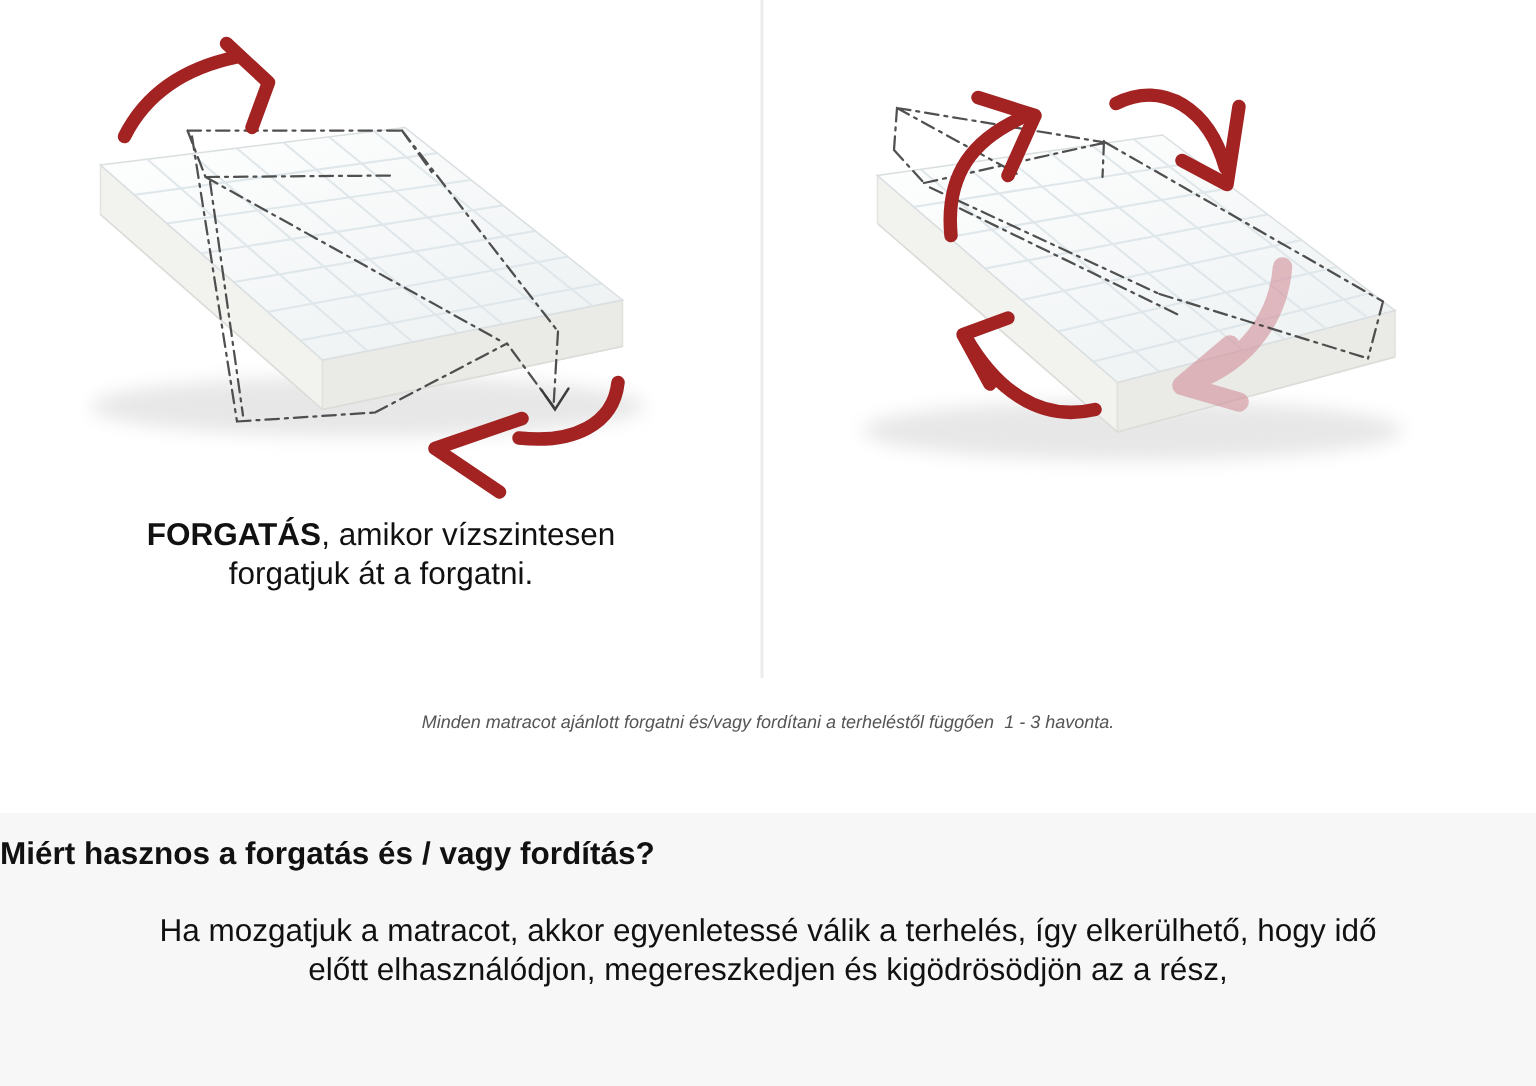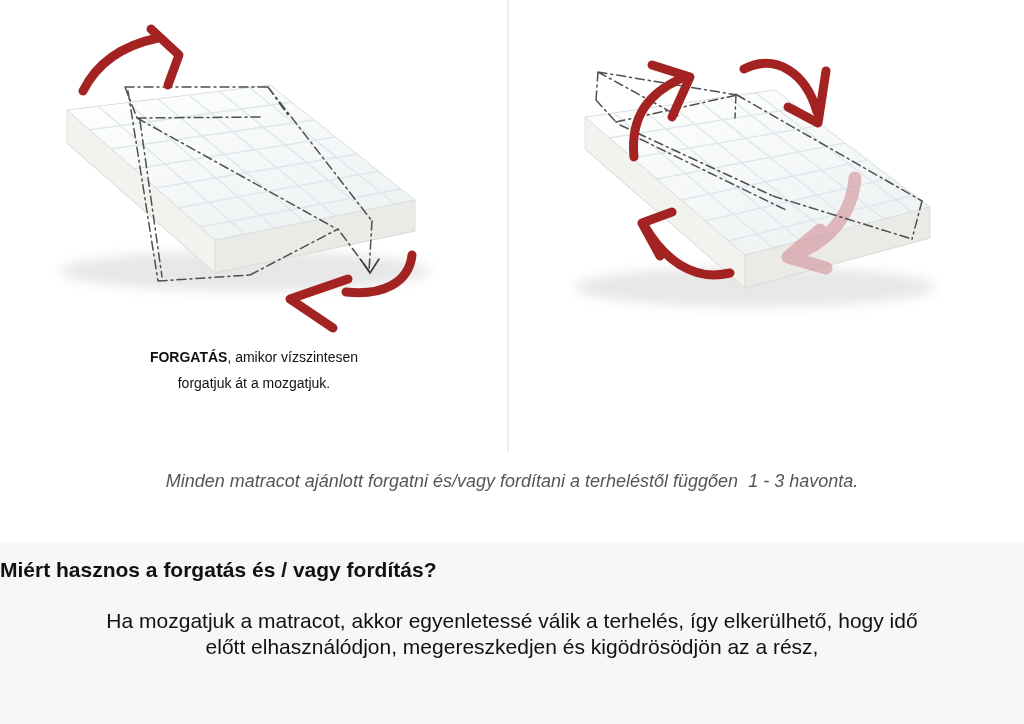--- a/index.html
+++ b/index.html
@@ -12,7 +12,7 @@
   .panel-right .illus{position:absolute;left:44px;top:15px;}
   .divider{position:absolute;left:507px;top:0;width:2px;height:452px;background:var(--divider,#ececec);}
   .caption{position:absolute;top:344px;left:0;width:100%;text-align:center;
-           font-size:14px;line-height:26px;color:#111;}
+           font-size:21px;line-height:26px;color:#111;}
   .caption strong{font-weight:bold;}
   .note{position:absolute;top:469px;left:0;width:100%;margin:0;text-align:center;
         font-style:italic;font-size:18px;line-height:24px;color:var(--note_text,#555);

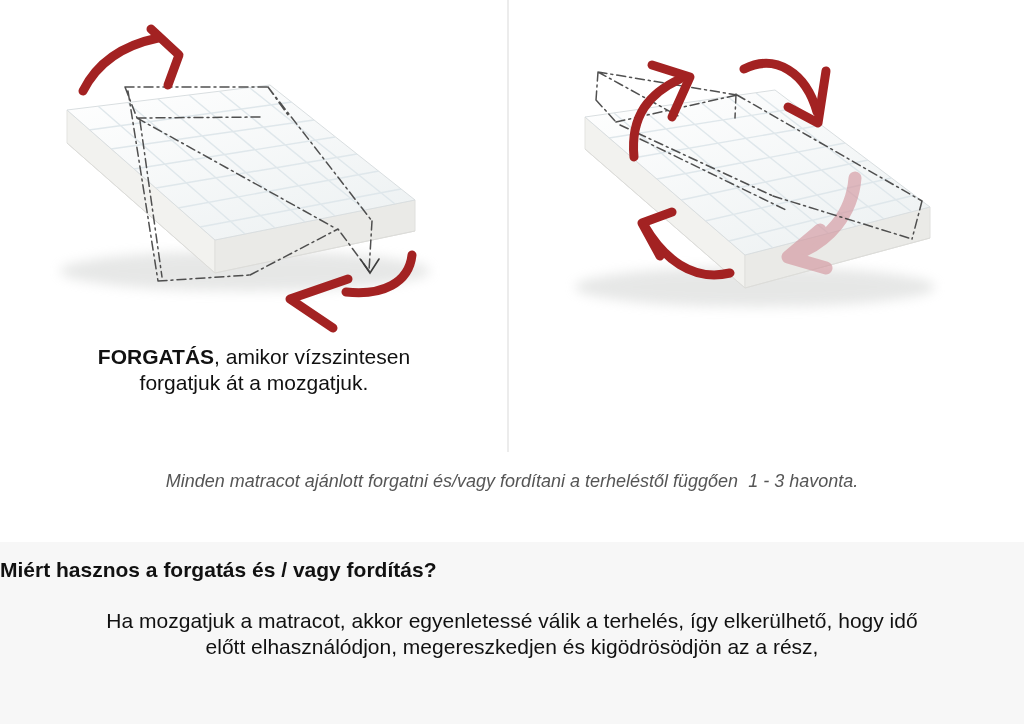--- a/index.html
+++ b/index.html
@@ -79,7 +79,7 @@
     </svg>
     <div class="caption">
       <div><strong>FORGATÁS</strong><span>, amikor vízszintesen</span></div>
-      <div>forgatjuk át a mozgatjuk.</div>
+      <div>forgatjuk át a forgatni.</div>
     </div>
   </div>
 

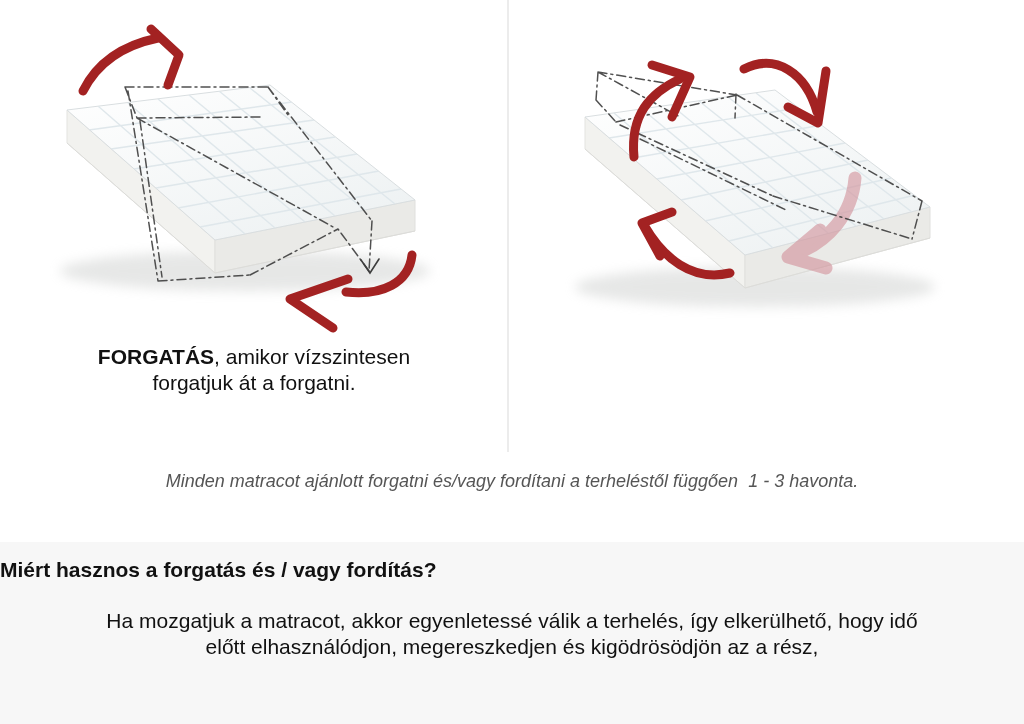--- a/index.html
+++ b/index.html
@@ -15,7 +15,7 @@
            font-size:21px;line-height:26px;color:#111;}
   .caption strong{font-weight:bold;}
   .note{position:absolute;top:469px;left:0;width:100%;margin:0;text-align:center;
-        font-style:italic;font-size:18px;line-height:24px;color:var(--note_text,#555);
+        font-style:italic;font-size:12px;line-height:24px;color:var(--note_text,#555);
         white-space:pre-wrap;}
   .footer{position:absolute;top:542px;left:0;width:100%;height:182px;background:var(--footer_bg,#f7f7f7);}
   .footer-heading{padding-top:14px;margin:0;text-align:left;font-weight:bold;

